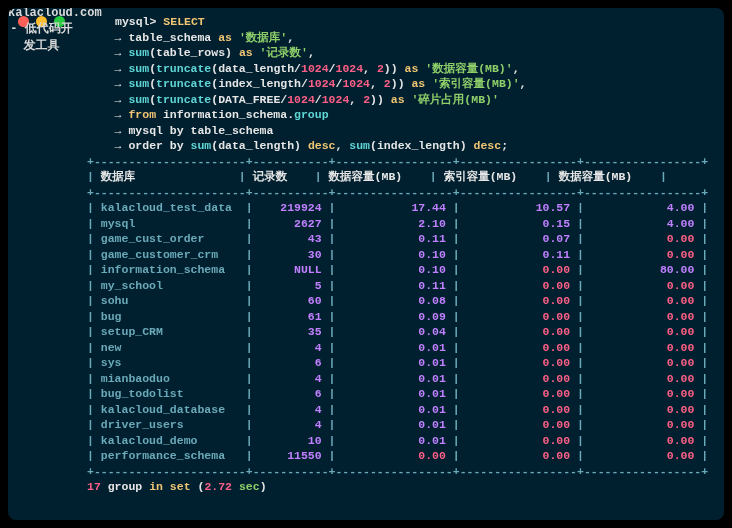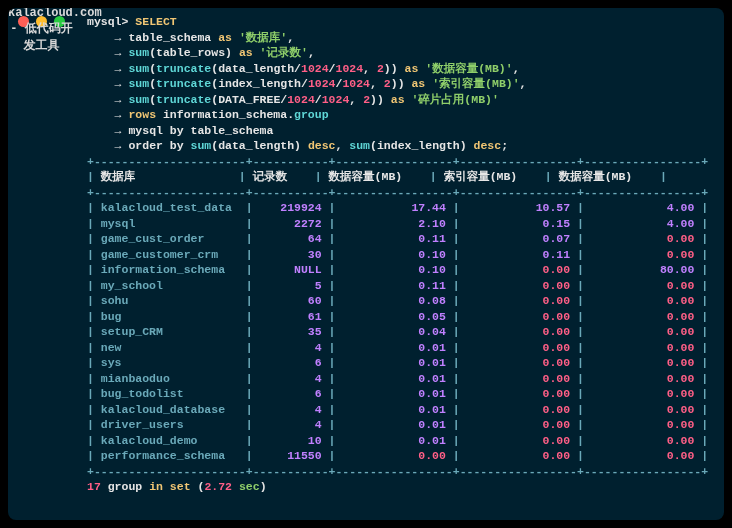--- a/index.html
+++ b/index.html
@@ -62,7 +62,7 @@
     .c-green { color: #8fcf6a; }
     .c-cyan { color: #5fd7d7; }
     .c-pink { color: #ff5f87; }
-    .prompt { color: #e6e6e6; }
+    .prompt { color: #e6e6e6; margin-left: 28px; }
     .arrow { color: #e6e6e6; }
     .border { color: #6aa9b9; }
     .head { color: #e6e6e6; }

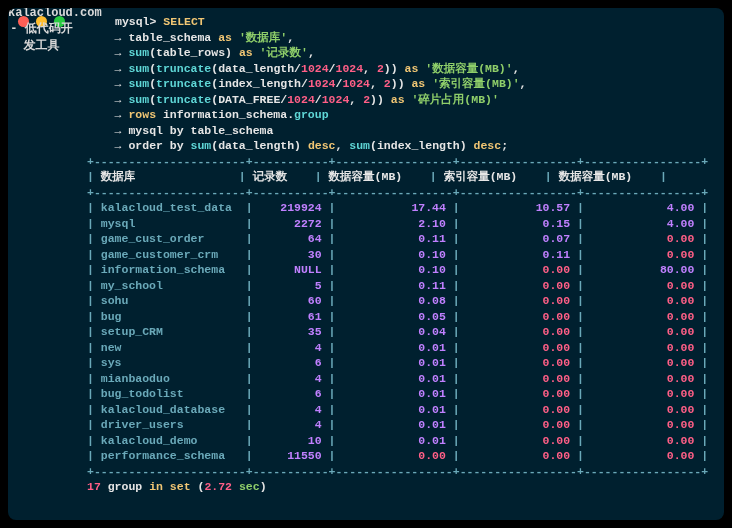--- a/index.html
+++ b/index.html
@@ -89,7 +89,7 @@
     <span class="arrow">→</span> <span class="c-cyan">sum</span><span class="c-white">(</span><span class="c-cyan">truncate</span><span class="c-white">(data_length/</span><span class="c-pink">1024</span><span class="c-white">/</span><span class="c-pink">1024</span><span class="c-white">, </span><span class="c-pink">2</span><span class="c-white">))</span> <span class="c-yellow">as</span> <span class="c-green">'数据容量(MB)'</span><span class="c-white">,</span>
     <span class="arrow">→</span> <span class="c-cyan">sum</span><span class="c-white">(</span><span class="c-cyan">truncate</span><span class="c-white">(index_length/</span><span class="c-pink">1024</span><span class="c-white">/</span><span class="c-pink">1024</span><span class="c-white">, </span><span class="c-pink">2</span><span class="c-white">))</span> <span class="c-yellow">as</span> <span class="c-green">'索引容量(MB)'</span><span class="c-white">,</span>
     <span class="arrow">→</span> <span class="c-cyan">sum</span><span class="c-white">(</span><span class="c-cyan">truncate</span><span class="c-white">(DATA_FREE/</span><span class="c-pink">1024</span><span class="c-white">/</span><span class="c-pink">1024</span><span class="c-white">, </span><span class="c-pink">2</span><span class="c-white">))</span> <span class="c-yellow">as</span> <span class="c-green">'碎片占用(MB)'</span>
-    <span class="arrow">→</span> <span class="c-yellow">rows</span> <span class="c-white">information_schema.</span><span class="c-cyan">group</span>
+    <span class="arrow">→</span> <span class="c-yellow">from</span> <span class="c-white">information_schema.</span><span class="c-cyan">group</span>
     <span class="arrow">→</span> <span class="c-white">mysql by table_schema</span>
     <span class="arrow">→</span> <span class="c-white">order by </span><span class="c-cyan">sum</span><span class="c-white">(data_length)</span> <span class="c-yellow">desc</span><span class="c-white">, </span><span class="c-cyan">sum</span><span class="c-white">(index_length)</span> <span class="c-yellow">desc</span><span class="c-white">;</span>
 <span class="border">+----------------------+-----------+-----------------+-----------------+-----------------+</span>

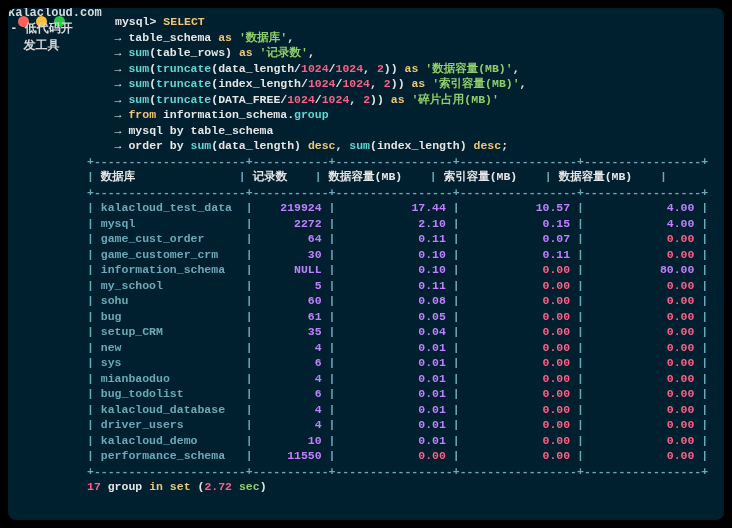--- a/index.html
+++ b/index.html
@@ -96,7 +96,7 @@
 <span class="border">|</span> <span class="head">数据库              </span> <span class="border">|</span> <span class="head">记录数   </span> <span class="border">|</span> <span class="head">数据容量(MB)   </span> <span class="border">|</span> <span class="head">索引容量(MB)   </span> <span class="border">|</span> <span class="head">数据容量(MB)   </span> <span class="border">|</span>
 <span class="border">+----------------------+-----------+-----------------+-----------------+-----------------+</span>
 <span class="border">|</span> <span class="dbname">kalacloud_test_data </span> <span class="border">|</span> <span class="numcol">   219924</span> <span class="border">|</span> <span class="numcol">          17.44</span> <span class="border">|</span> <span class="numcol">          10.57</span> <span class="border">|</span> <span class="numcol">           4.00</span> <span class="border">|</span>
-<span class="border">|</span> <span class="dbname">mysql               </span> <span class="border">|</span> <span class="numcol">     2272</span> <span class="border">|</span> <span class="numcol">           2.10</span> <span class="border">|</span> <span class="numcol">           0.15</span> <span class="border">|</span> <span class="numcol">           4.00</span> <span class="border">|</span>
+<span class="border">|</span> <span class="dbname">mysql               </span> <span class="border">|</span> <span class="numcol">     2627</span> <span class="border">|</span> <span class="numcol">           2.10</span> <span class="border">|</span> <span class="numcol">           0.15</span> <span class="border">|</span> <span class="numcol">           4.00</span> <span class="border">|</span>
 <span class="border">|</span> <span class="dbname">game_cust_order     </span> <span class="border">|</span> <span class="numcol">       64</span> <span class="border">|</span> <span class="numcol">           0.11</span> <span class="border">|</span> <span class="numcol">           0.07</span> <span class="border">|</span> <span class="zero">           0.00</span> <span class="border">|</span>
 <span class="border">|</span> <span class="dbname">game_customer_crm   </span> <span class="border">|</span> <span class="numcol">       30</span> <span class="border">|</span> <span class="numcol">           0.10</span> <span class="border">|</span> <span class="numcol">           0.11</span> <span class="border">|</span> <span class="zero">           0.00</span> <span class="border">|</span>
 <span class="border">|</span> <span class="dbname">information_schema  </span> <span class="border">|</span> <span class="null">     NULL</span> <span class="border">|</span> <span class="numcol">           0.10</span> <span class="border">|</span> <span class="zero">           0.00</span> <span class="border">|</span> <span class="numcol">          80.00</span> <span class="border">|</span>

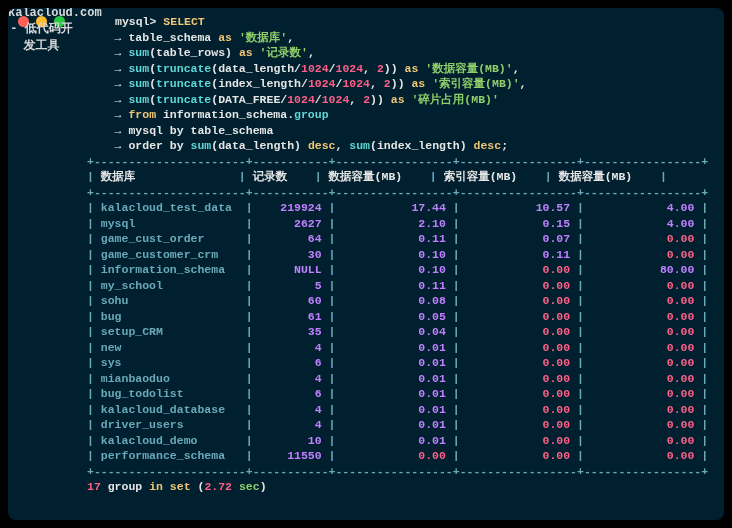--- a/index.html
+++ b/index.html
@@ -97,7 +97,7 @@
 <span class="border">+----------------------+-----------+-----------------+-----------------+-----------------+</span>
 <span class="border">|</span> <span class="dbname">kalacloud_test_data </span> <span class="border">|</span> <span class="numcol">   219924</span> <span class="border">|</span> <span class="numcol">          17.44</span> <span class="border">|</span> <span class="numcol">          10.57</span> <span class="border">|</span> <span class="numcol">           4.00</span> <span class="border">|</span>
 <span class="border">|</span> <span class="dbname">mysql               </span> <span class="border">|</span> <span class="numcol">     2627</span> <span class="border">|</span> <span class="numcol">           2.10</span> <span class="border">|</span> <span class="numcol">           0.15</span> <span class="border">|</span> <span class="numcol">           4.00</span> <span class="border">|</span>
-<span class="border">|</span> <span class="dbname">game_cust_order     </span> <span class="border">|</span> <span class="numcol">       64</span> <span class="border">|</span> <span class="numcol">           0.11</span> <span class="border">|</span> <span class="numcol">           0.07</span> <span class="border">|</span> <span class="zero">           0.00</span> <span class="border">|</span>
+<span class="border">|</span> <span class="dbname">game_cust_order     </span> <span class="border">|</span> <span class="numcol">       43</span> <span class="border">|</span> <span class="numcol">           0.11</span> <span class="border">|</span> <span class="numcol">           0.07</span> <span class="border">|</span> <span class="zero">           0.00</span> <span class="border">|</span>
 <span class="border">|</span> <span class="dbname">game_customer_crm   </span> <span class="border">|</span> <span class="numcol">       30</span> <span class="border">|</span> <span class="numcol">           0.10</span> <span class="border">|</span> <span class="numcol">           0.11</span> <span class="border">|</span> <span class="zero">           0.00</span> <span class="border">|</span>
 <span class="border">|</span> <span class="dbname">information_schema  </span> <span class="border">|</span> <span class="null">     NULL</span> <span class="border">|</span> <span class="numcol">           0.10</span> <span class="border">|</span> <span class="zero">           0.00</span> <span class="border">|</span> <span class="numcol">          80.00</span> <span class="border">|</span>
 <span class="border">|</span> <span class="dbname">my_school           </span> <span class="border">|</span> <span class="numcol">        5</span> <span class="border">|</span> <span class="numcol">           0.11</span> <span class="border">|</span> <span class="zero">           0.00</span> <span class="border">|</span> <span class="zero">           0.00</span> <span class="border">|</span>

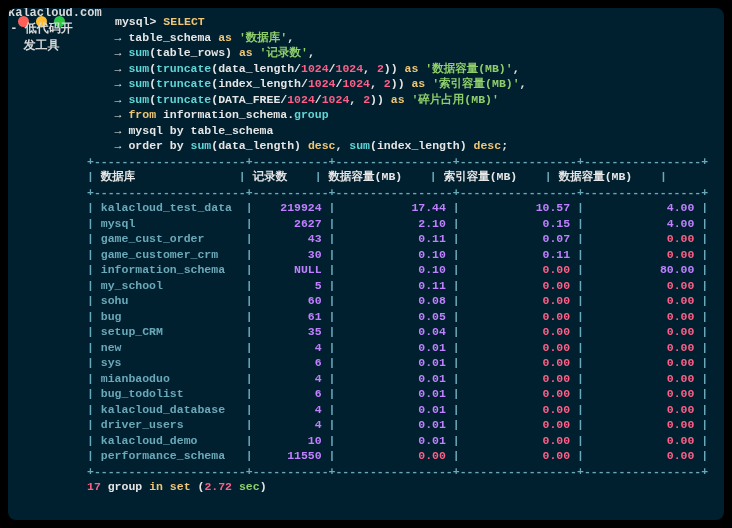--- a/index.html
+++ b/index.html
@@ -102,7 +102,7 @@
 <span class="border">|</span> <span class="dbname">information_schema  </span> <span class="border">|</span> <span class="null">     NULL</span> <span class="border">|</span> <span class="numcol">           0.10</span> <span class="border">|</span> <span class="zero">           0.00</span> <span class="border">|</span> <span class="numcol">          80.00</span> <span class="border">|</span>
 <span class="border">|</span> <span class="dbname">my_school           </span> <span class="border">|</span> <span class="numcol">        5</span> <span class="border">|</span> <span class="numcol">           0.11</span> <span class="border">|</span> <span class="zero">           0.00</span> <span class="border">|</span> <span class="zero">           0.00</span> <span class="border">|</span>
 <span class="border">|</span> <span class="dbname">sohu                </span> <span class="border">|</span> <span class="numcol">       60</span> <span class="border">|</span> <span class="numcol">           0.08</span> <span class="border">|</span> <span class="zero">           0.00</span> <span class="border">|</span> <span class="zero">           0.00</span> <span class="border">|</span>
-<span class="border">|</span> <span class="dbname">bug                 </span> <span class="border">|</span> <span class="numcol">       61</span> <span class="border">|</span> <span class="numcol">           0.05</span> <span class="border">|</span> <span class="zero">           0.00</span> <span class="border">|</span> <span class="zero">           0.00</span> <span class="border">|</span>
+<span class="border">|</span> <span class="dbname">bug                 </span> <span class="border">|</span> <span class="numcol">       61</span> <span class="border">|</span> <span class="numcol">           0.09</span> <span class="border">|</span> <span class="zero">           0.00</span> <span class="border">|</span> <span class="zero">           0.00</span> <span class="border">|</span>
 <span class="border">|</span> <span class="dbname">setup_CRM           </span> <span class="border">|</span> <span class="numcol">       35</span> <span class="border">|</span> <span class="numcol">           0.04</span> <span class="border">|</span> <span class="zero">           0.00</span> <span class="border">|</span> <span class="zero">           0.00</span> <span class="border">|</span>
 <span class="border">|</span> <span class="dbname">new                 </span> <span class="border">|</span> <span class="numcol">        4</span> <span class="border">|</span> <span class="numcol">           0.01</span> <span class="border">|</span> <span class="zero">           0.00</span> <span class="border">|</span> <span class="zero">           0.00</span> <span class="border">|</span>
 <span class="border">|</span> <span class="dbname">sys                 </span> <span class="border">|</span> <span class="numcol">        6</span> <span class="border">|</span> <span class="numcol">           0.01</span> <span class="border">|</span> <span class="zero">           0.00</span> <span class="border">|</span> <span class="zero">           0.00</span> <span class="border">|</span>

